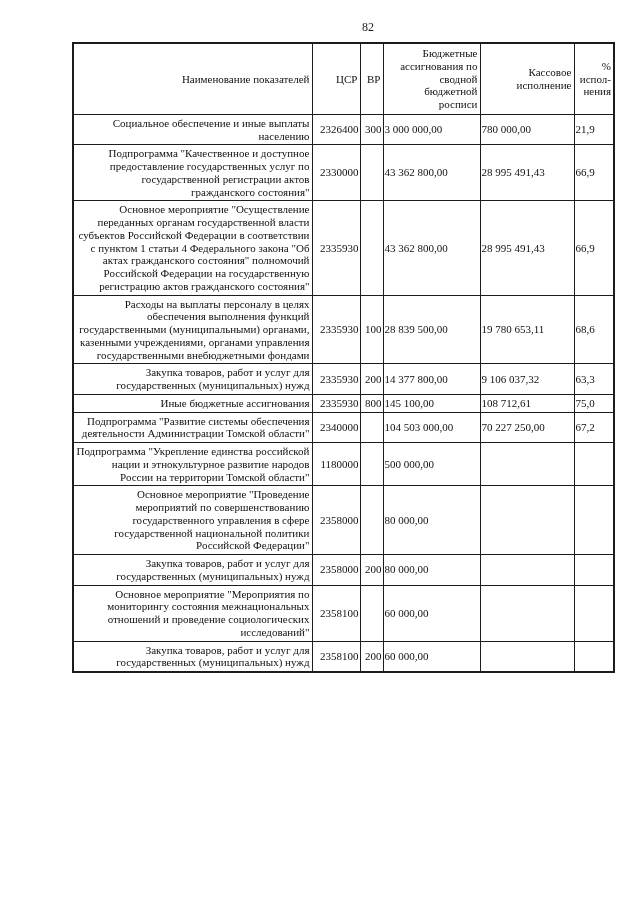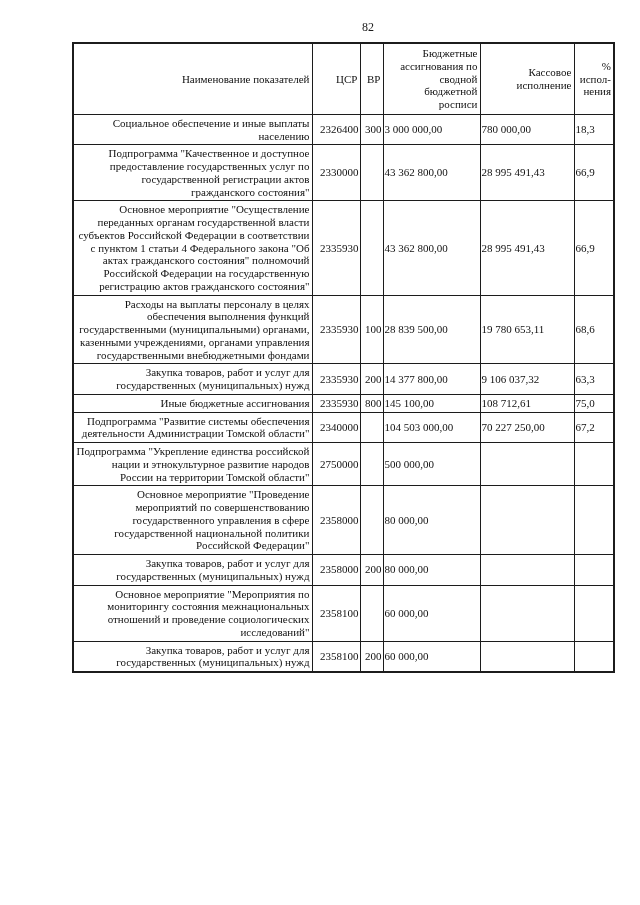--- a/index.html
+++ b/index.html
@@ -104,7 +104,7 @@
           <td class="cell-vr">300</td>
           <td class="cell-budget">3 000 000,00</td>
           <td class="cell-cash">780 000,00</td>
-          <td class="cell-pct">18,3</td>
+          <td class="cell-pct">21,9</td>
         </tr>
         <tr>
           <td class="cell-name">Подпрограмма "Качественное и доступное предоставление государственных услуг по государственной регистрации актов гражданского состояния"</td>

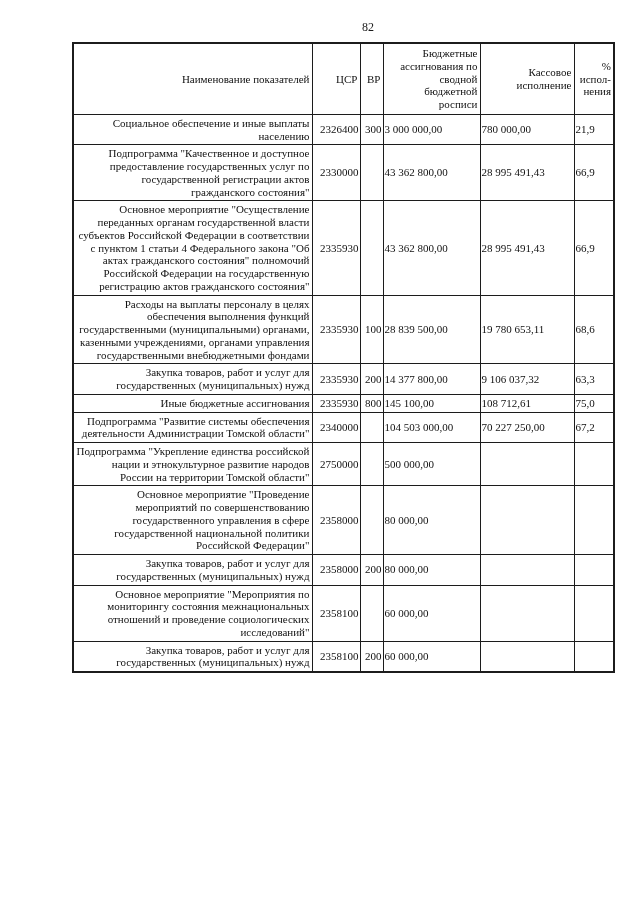--- a/index.html
+++ b/index.html
@@ -156,7 +156,7 @@
         </tr>
         <tr>
           <td class="cell-name">Подпрограмма "Укрепление единства российской нации и этнокультурное развитие народов России на территории Томской области"</td>
-          <td class="cell-csr">2750000</td>
+          <td class="cell-csr">1180000</td>
           <td class="cell-vr"></td>
           <td class="cell-budget">500 000,00</td>
           <td class="cell-cash"></td>

